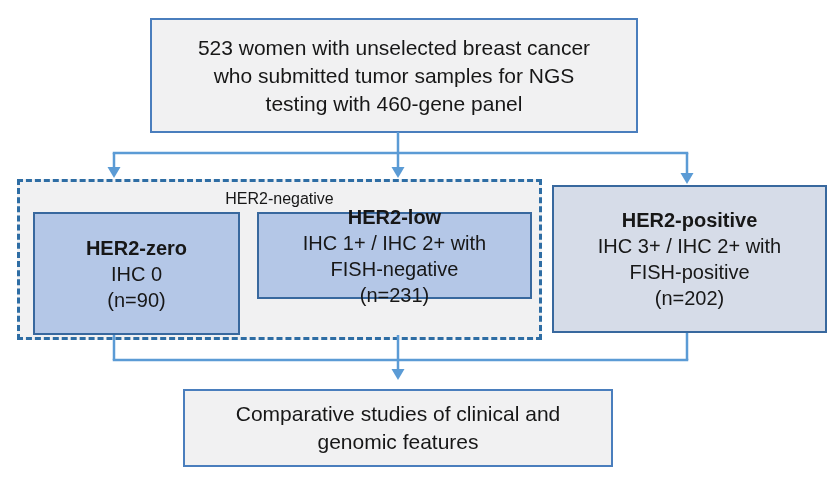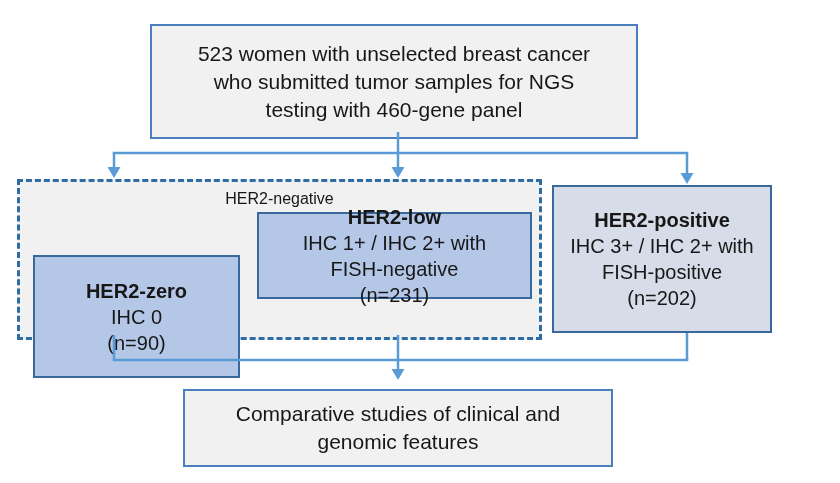--- a/index.html
+++ b/index.html
@@ -42,7 +42,7 @@
     font-size: 21px;
     line-height: 28px;
   }
-  .top-box    { left: 150px; top: 24px;  width: 488px; height: 115px; }
+  .top-box    { left: 150px; top: 18px;  width: 488px; height: 115px; }
   .bottom-box { left: 183px; top: 389px; width: 430px; height: 78px; }
 
   .dashed-box {

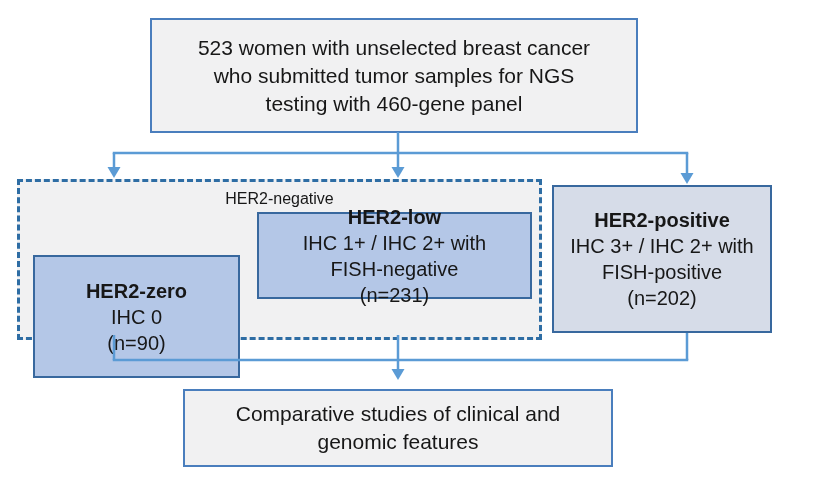--- a/index.html
+++ b/index.html
@@ -68,7 +68,7 @@
   .zero-box { left: 33px;  top: 212px; width: 207px; height: 123px; margin-top: 43px; }
   .low-box  { left: 257px; top: 212px; width: 275px; height: 87px; }
   .pos-box  {
-    left: 552px; top: 185px; width: 220px; height: 148px;
+    left: 552px; top: 185px; width: 275px; height: 148px;
     background: var(--positive-box-fill);
     border: 2px solid var(--inner-border);
     font-size: 20px;

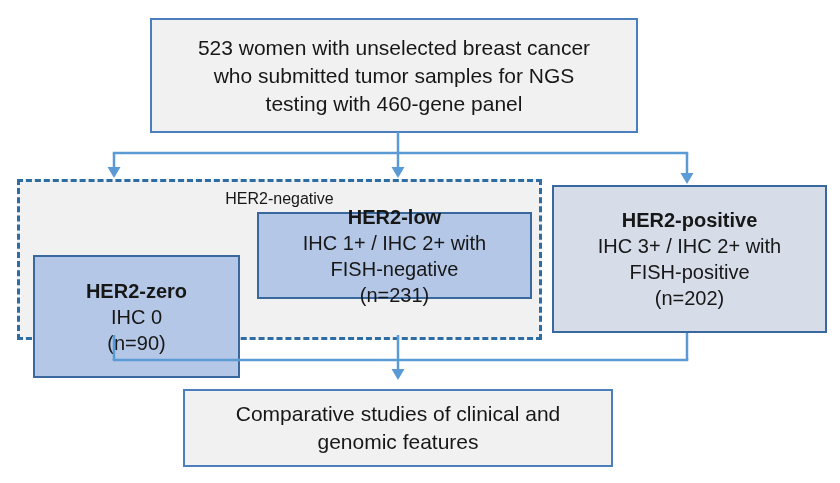--- a/index.html
+++ b/index.html
@@ -65,7 +65,7 @@
     font-size: 20px;
     line-height: 26px;
   }
-  .zero-box { left: 33px;  top: 212px; width: 207px; height: 123px; margin-top: 43px; }
+  .zero-box { left: 33px;  top: 212px; width: 207px; height: 123px; }
   .low-box  { left: 257px; top: 212px; width: 275px; height: 87px; }
   .pos-box  {
     left: 552px; top: 185px; width: 275px; height: 148px;

